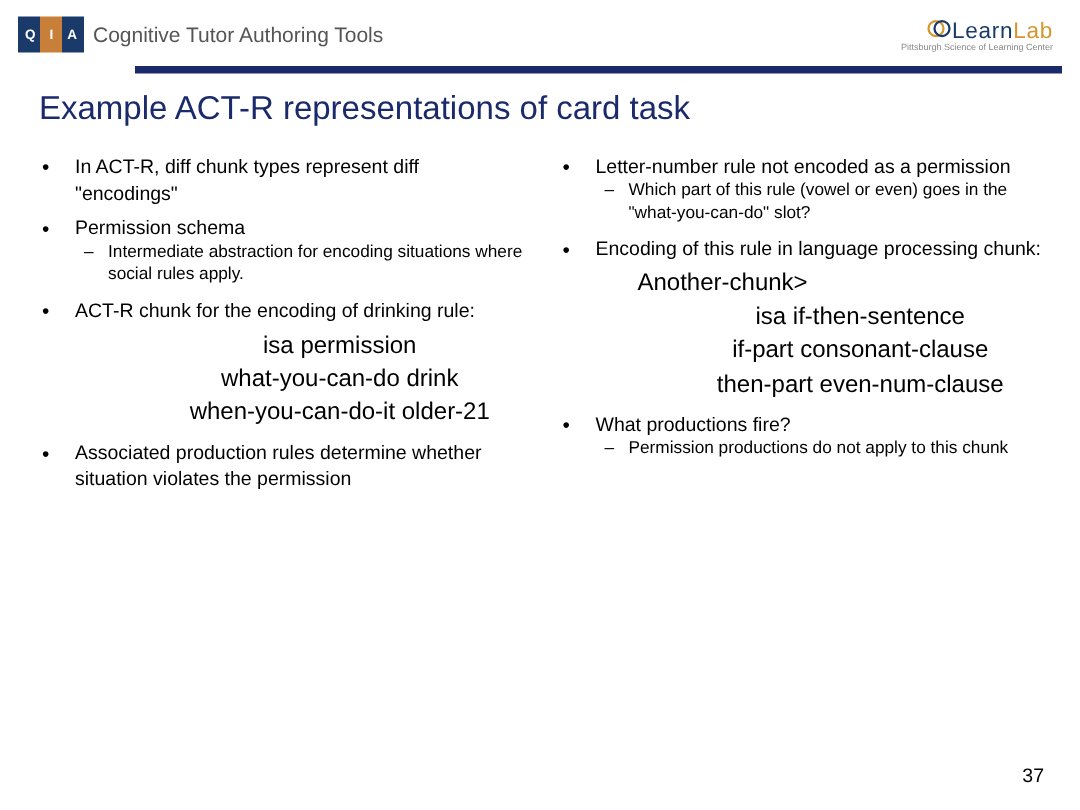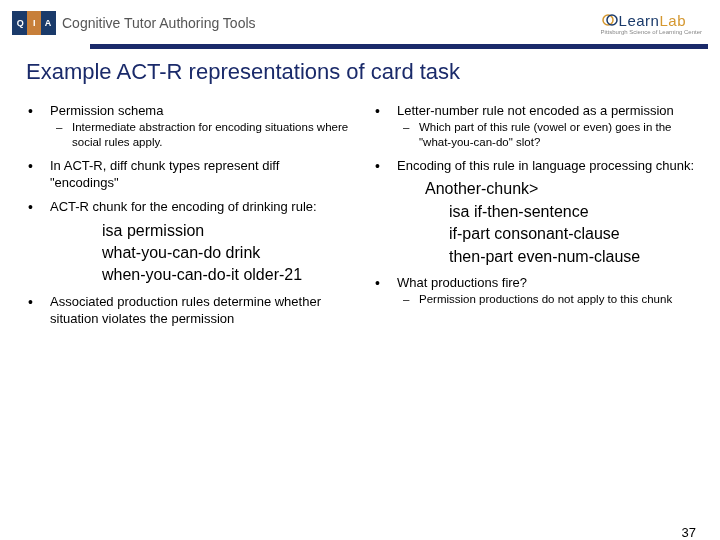--- a/index.html
+++ b/index.html
@@ -41,7 +41,7 @@
   .logo-right {
     display: flex;
     flex-direction: column;
-    align-items: flex-start;
+    align-items: flex-end;
   }
   .learnlab {
     font-size: 15px;

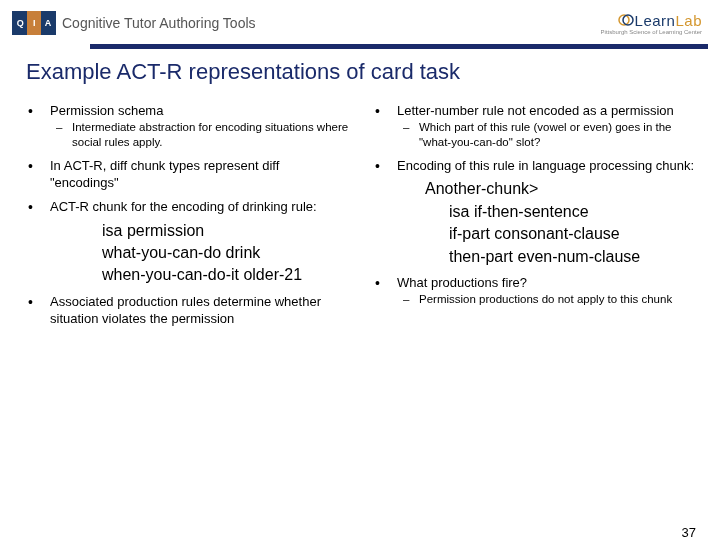--- a/index.html
+++ b/index.html
@@ -160,13 +160,13 @@
 
   <div class="col">
     <ul class="lvl1">
+      <li><span>In ACT-R, diff chunk types represent diff "encodings"</span></li>
       <li>
         <span>Permission schema</span>
         <ul class="lvl2">
           <li><span>Intermediate abstraction for encoding situations where social rules apply.</span></li>
         </ul>
       </li>
-      <li><span>In ACT-R, diff chunk types represent diff "encodings"</span></li>
       <li>
         <span>ACT-R chunk for the encoding of drinking rule:</span>
         <div class="code-block">

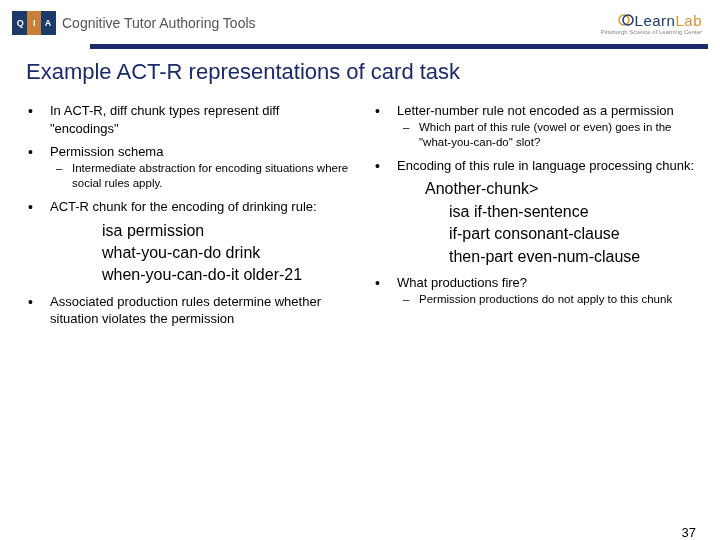--- a/index.html
+++ b/index.html
@@ -119,7 +119,7 @@
     margin: 4px 0 6px 0;
     line-height: 1.4;
   }
-  .code-block .indent1 { padding-left: 24px; }
+  .code-block .indent1 { padding-left: 24px; text-align: center; }
   .page-num {
     position: absolute;
     bottom: 0;

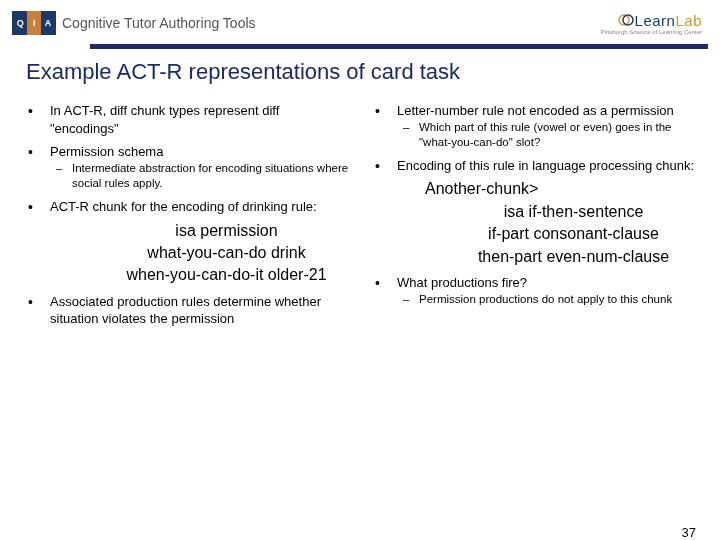--- a/index.html
+++ b/index.html
@@ -122,7 +122,7 @@
   .code-block .indent1 { padding-left: 24px; text-align: center; }
   .page-num {
     position: absolute;
-    bottom: 0;
+    bottom: 16px;
     right: 24px;
     font-size: 13px;
     font-family: Verdana, sans-serif;

